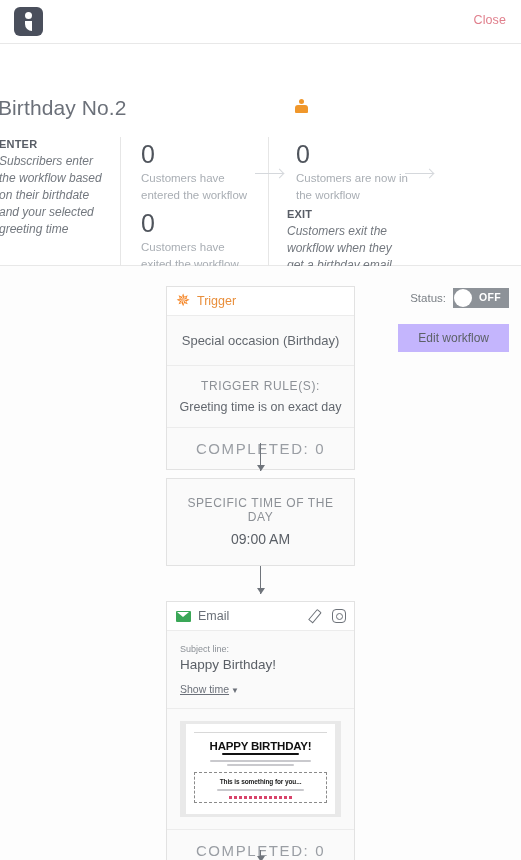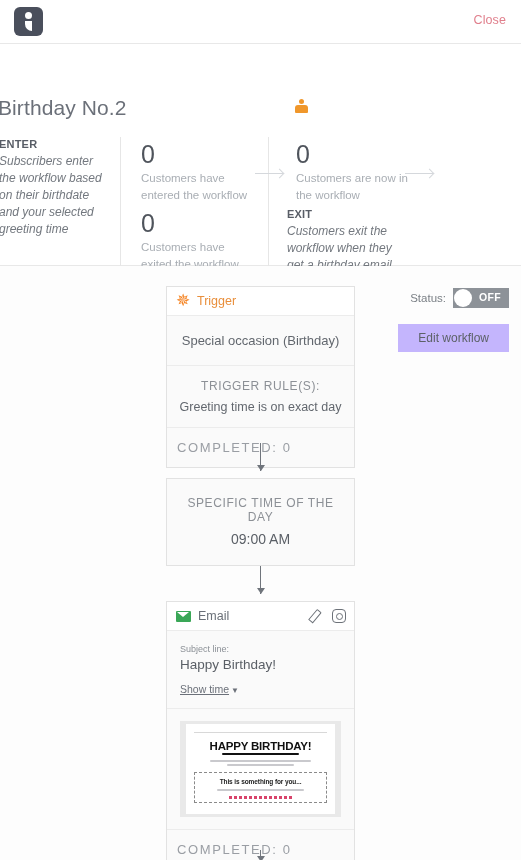--- a/index.html
+++ b/index.html
@@ -337,11 +337,11 @@
     color: #62676e;
   }
   .completed {
-    font-size: 13px;
+    font-size: 15px;
     color: #9a9ea4;
     letter-spacing: 1.6px;
     padding: 12px 10px;
-    text-align: left;
+    text-align: center;
   }
 
   .time-val {

